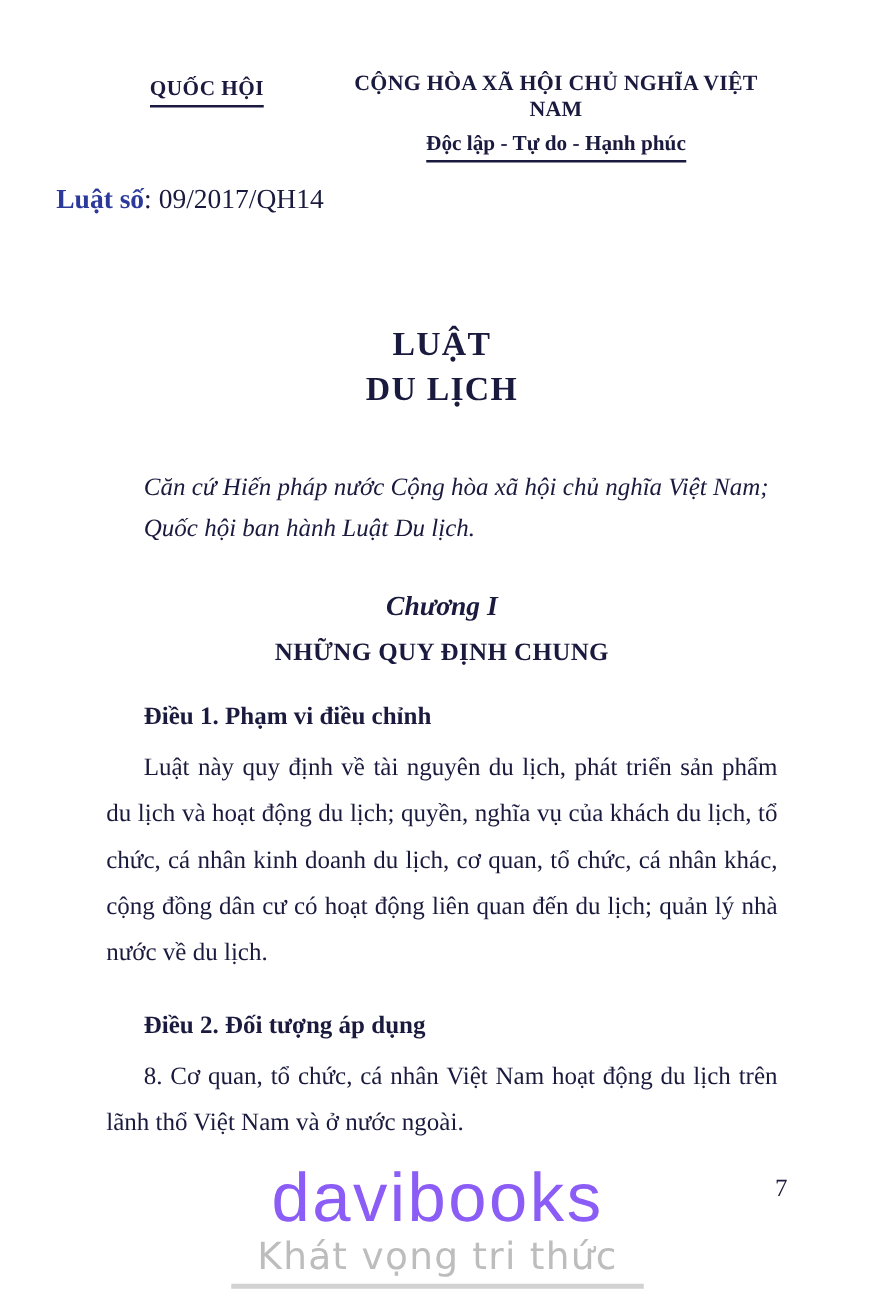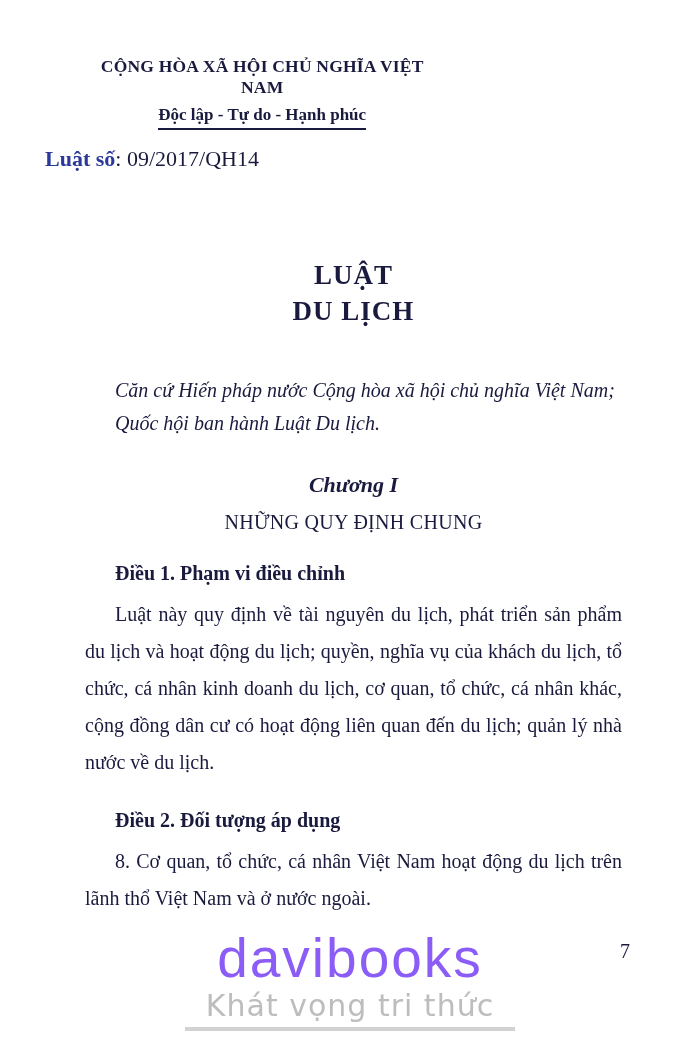--- a/index.html
+++ b/index.html
@@ -107,6 +107,9 @@
   <div class="content">
 
     <header class="doc-header">
+      <div class="header-left">
+        <span class="authority">QUỐC HỘI</span>
+      </div>
       <div class="header-right">
         <div class="nation">CỘNG HÒA XÃ HỘI CHỦ NGHĨA VIỆT NAM</div>
         <span class="motto">Độc lập - Tự do - Hạnh phúc</span>

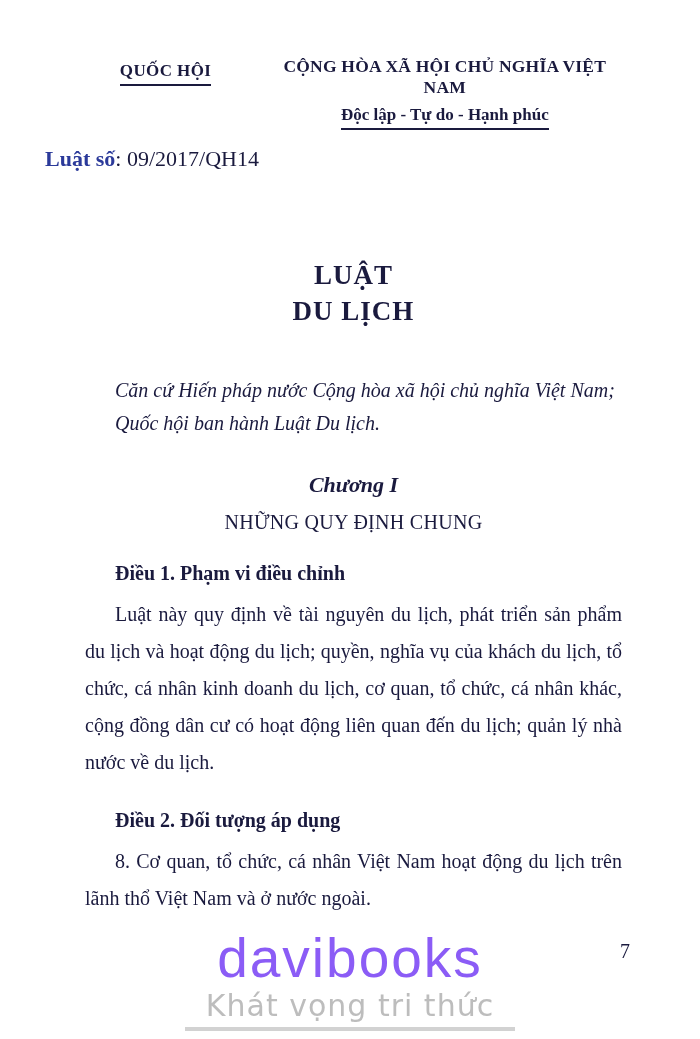--- a/index.html
+++ b/index.html
@@ -57,7 +57,7 @@
   
   .chapter { margin-top: 32px; text-align: center; }
   .chapter-label { font-weight: bold; font-style: italic; font-size: 22px; }
-  .chapter-title { font-weight: normal; font-size: 20px; margin-top: 13px; letter-spacing: 0.3px; }
+  .chapter-title { font-weight: bold; font-size: 20px; margin-top: 13px; letter-spacing: 0.3px; }
 
   
   .article-heading { margin-top: 28px; font-weight: bold; font-size: 20px; text-indent: 30px; }

